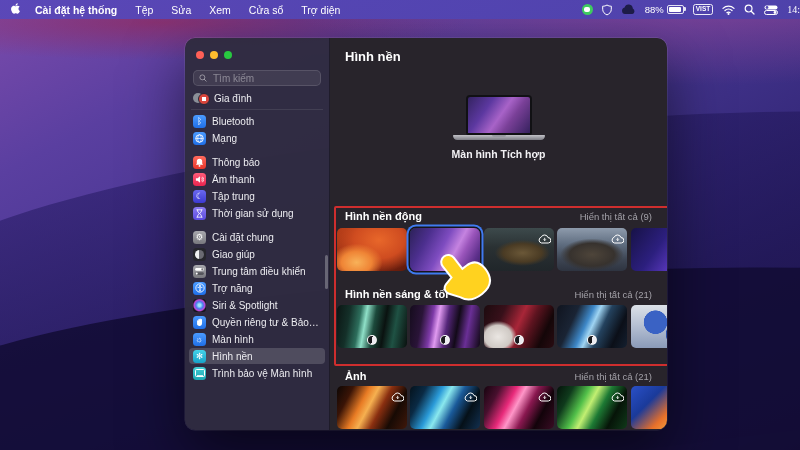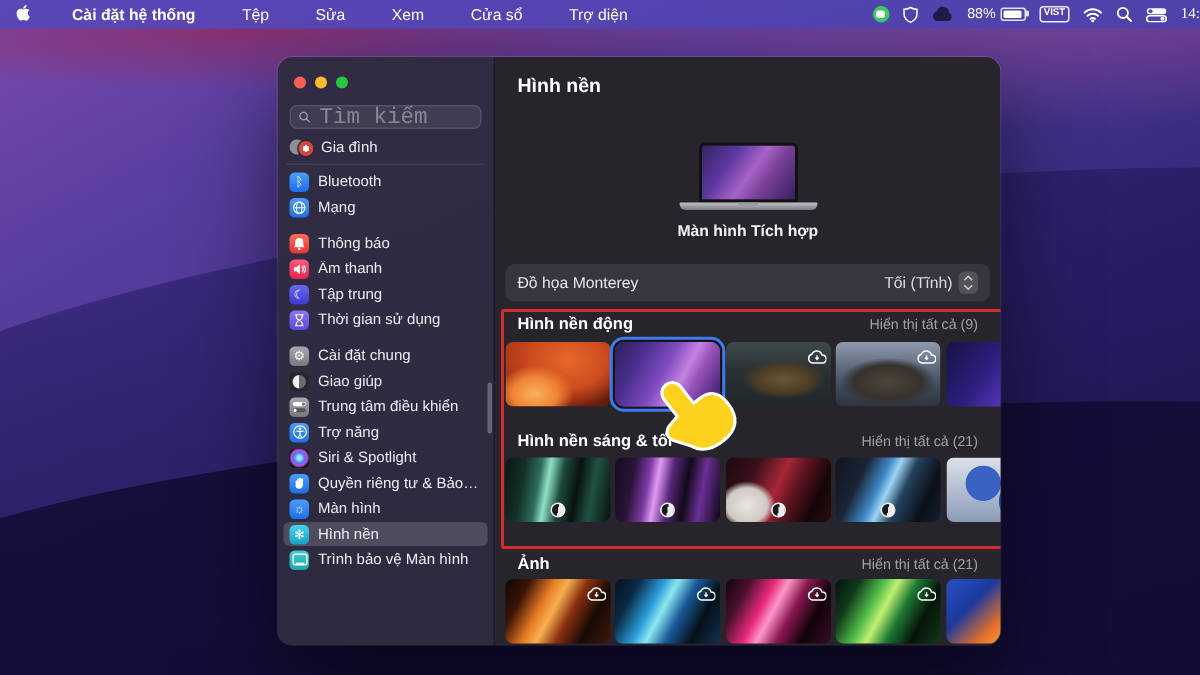--- a/index.html
+++ b/index.html
@@ -23,7 +23,7 @@
   .menubar{position:absolute;left:0;top:0;width:800px;height:19px;z-index:50;
     background:linear-gradient(90deg,rgba(88,72,186,.94),rgba(76,66,172,.94));
     display:flex;align-items:center;color:#fff;font-size:10.5px;overflow:hidden;}
-  .menubar .left{display:flex;align-items:center;gap:17px;}
+  .menubar .left{display:flex;align-items:center;gap:4px;}
   .mb-apple{margin:0 10px 0 10px;display:flex;align-items:center;}
   .mb-app{font-weight:700;margin-right:14px;}
   .mb-item{margin-right:14px;}

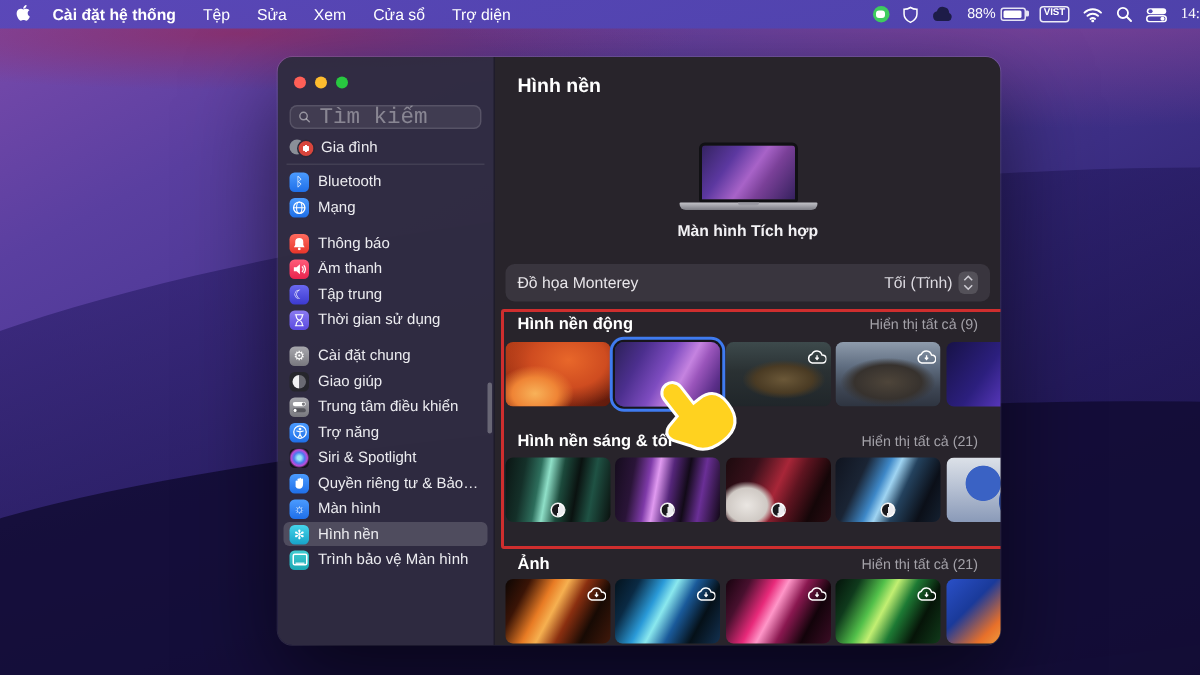--- a/index.html
+++ b/index.html
@@ -51,7 +51,7 @@
     background:rgba(255,255,255,.08);border:1px solid rgba(255,255,255,.12);border-radius:5px;
     display:flex;align-items:center;padding:0 5px;gap:4px;}
   .searchbox input{flex:1;min-width:0;background:transparent;border:none;outline:none;color:#eee;
-    font-size:15px;font-family:Liberation Mono, monospace;}
+    font-size:10px;font-family:Liberation Sans, sans-serif;}
   .searchbox input::placeholder{color:rgba(255,255,255,.38);}
   .items{position:absolute;left:4px;right:4px;top:52px;}
   .item{display:flex;align-items:center;gap:6px;height:16px;margin-bottom:1px;

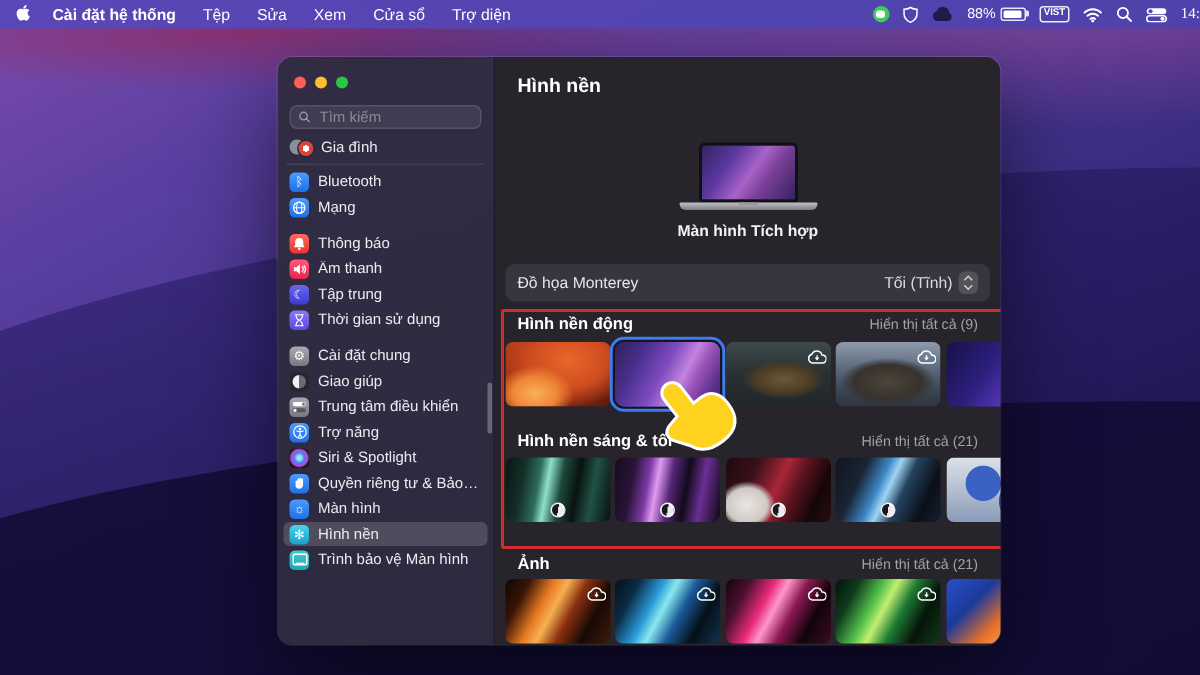--- a/index.html
+++ b/index.html
@@ -341,20 +341,6 @@
     </div>
     <div class="mac-label">Màn hình Tích hợp</div>
 
-    <div class="rowbox">
-      <span>Đồ họa Monterey</span>
-      <span class="val">
-        <span>Tối (Tĩnh)</span>
-        <span class="stepper">
-            <svg width="7" height="5" viewBox="0 0 8 5">
-              <path d="M1 4 L4 1 L7 4" stroke="#cfcdd4" stroke-width="1.2" fill="none"></path>
-            </svg>
-            <svg width="7" height="5" viewBox="0 0 8 5">
-              <path d="M1 1 L4 4 L7 1" stroke="#cfcdd4" stroke-width="1.2" fill="none"></path>
-            </svg>
-          </span>
-      </span>
-    </div>
 
     <div class="sec-h" style="top:172px">
       <span class="t">Hình nền động</span>

